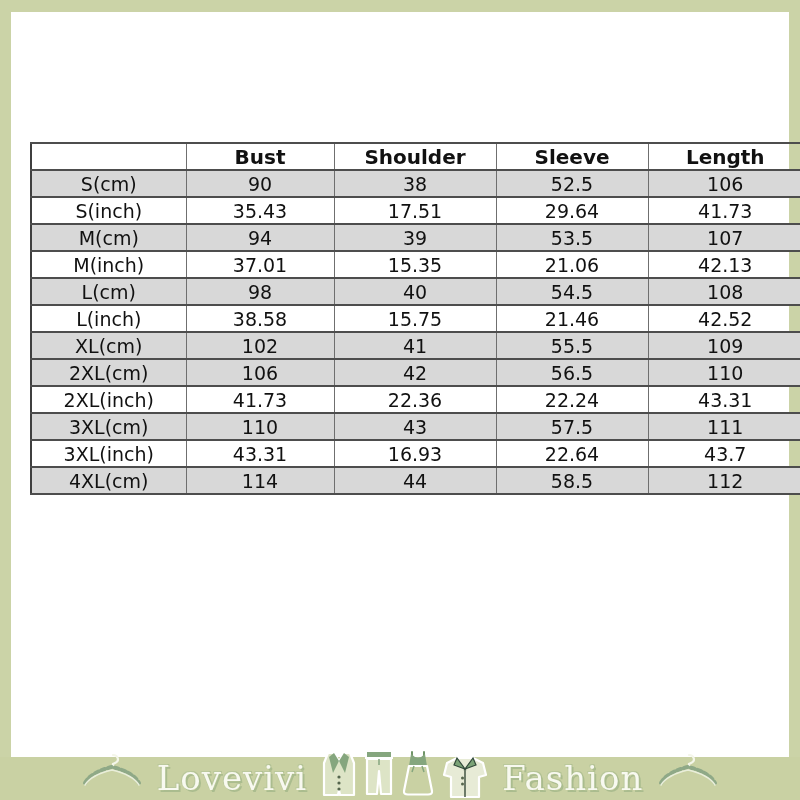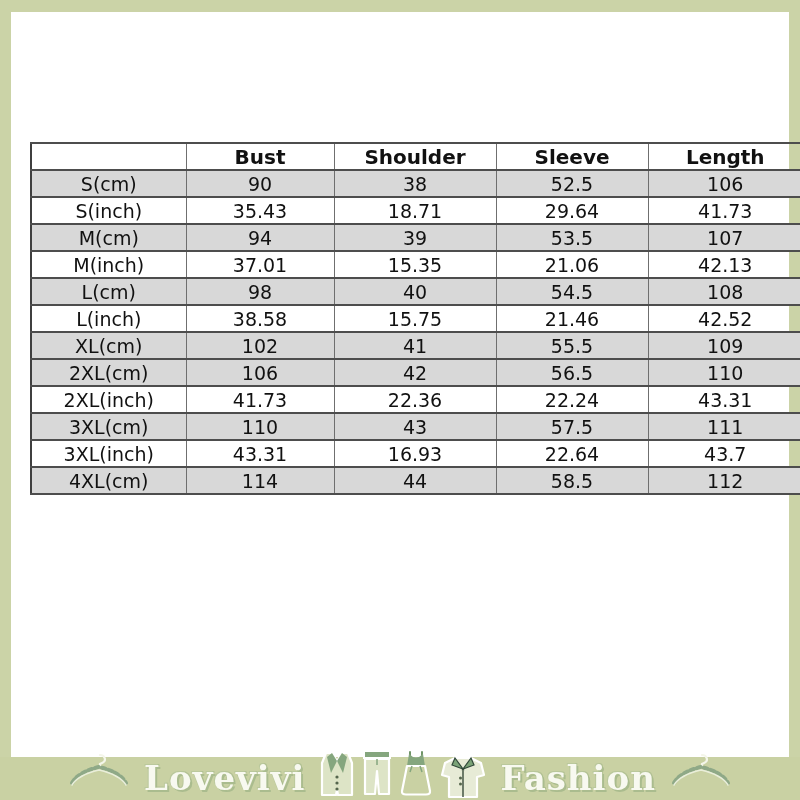--- a/index.html
+++ b/index.html
@@ -78,7 +78,7 @@
           <tr>
             <td>S(inch)</td>
             <td>35.43</td>
-            <td>18.71</td>
+            <td>17.51</td>
             <td>29.64</td>
             <td>41.73</td>
           </tr>

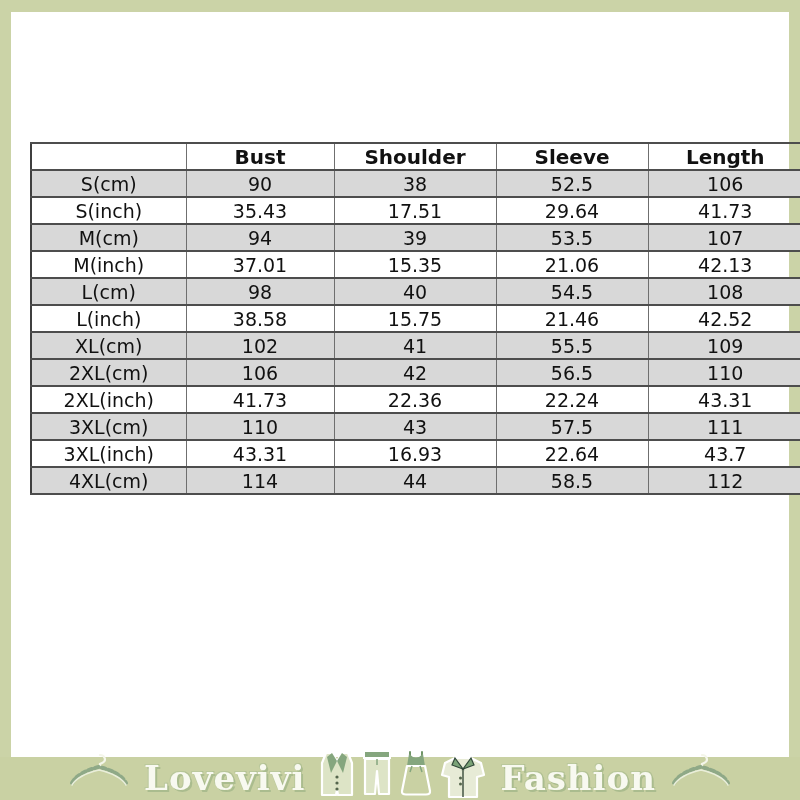--- a/index.html
+++ b/index.html
@@ -31,7 +31,7 @@
     display:flex; align-items:center; justify-content:center; gap:14px;
   }
   .brand {
-    font-family:"DejaVu Serif", serif; font-weight:bold; font-size:34px;
+    font-family:"DejaVu Serif", serif; font-weight:normal; font-size:34px;
     color:#f8f9f0; line-height:43px; letter-spacing:1px;
     text-shadow:2px 2px 0 #aabc8e, -1px -1px 0 #bac89c, 1px -1px 0 #b2c193;
   }

